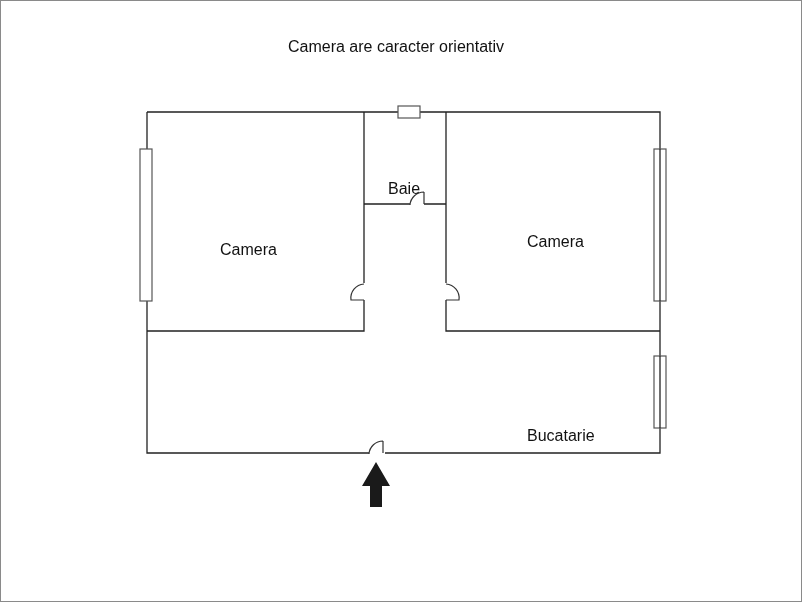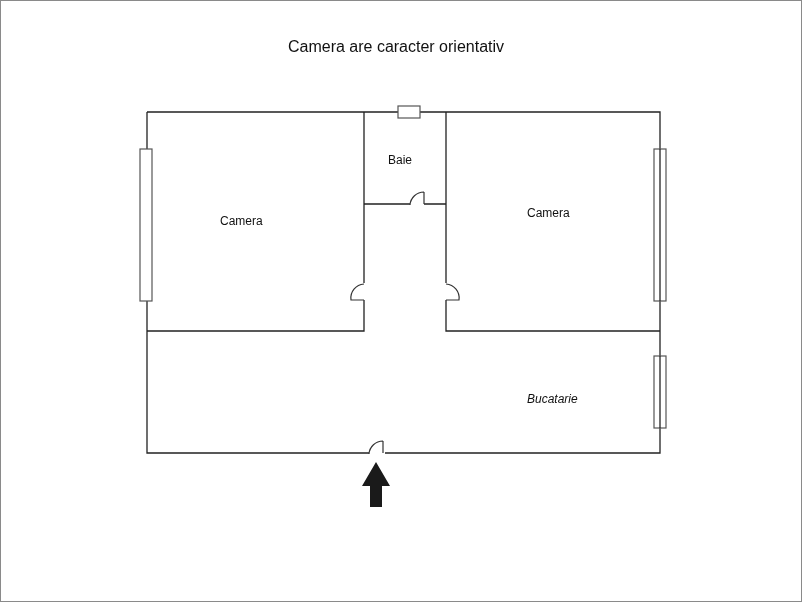--- a/index.html
+++ b/index.html
@@ -7,7 +7,7 @@
   .frame{position:absolute;left:0;top:0;width:800px;height:600px;border:1px solid #8a8a8a;}
   .title{position:absolute;left:0;top:38px;width:792px;text-align:center;font-size:16px;color:#111;}
   svg{position:absolute;left:0;top:0;}
-  .lbl{position:absolute;font-size:12px;color:#111;white-space:nowrap;}
+  .lbl{position:absolute;font-size:16px;color:#111;white-space:nowrap;margin-top:27px;}
 </style>
 </head>
 <body>

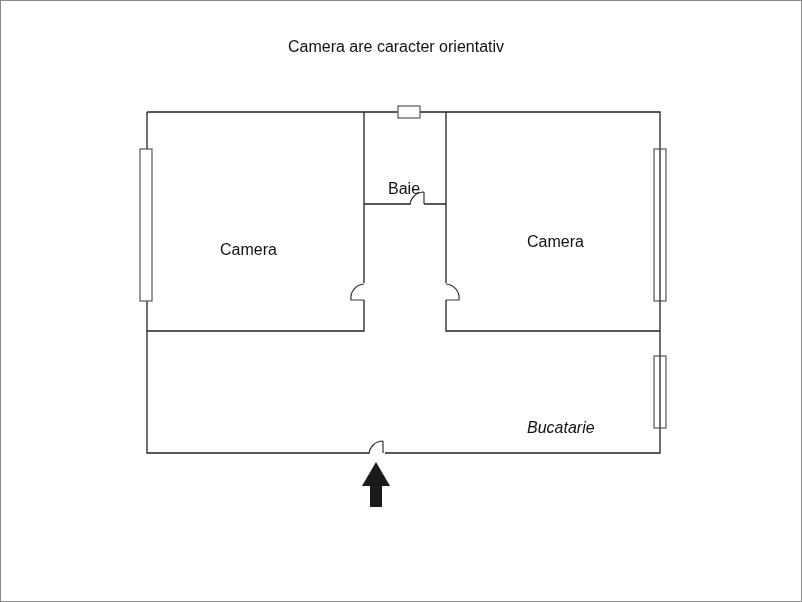--- a/index.html
+++ b/index.html
@@ -49,6 +49,6 @@
 <div class="lbl" style="left:220px;top:214px;">Camera</div>
 <div class="lbl" style="left:388px;top:153px;">Baie</div>
 <div class="lbl" style="left:527px;top:206px;">Camera</div>
-<div class="lbl" style="left:527px;top:392px;font-style:italic;">Bucatarie</div>
+<div class="lbl" style="left:527px;top:400px;">Bucatarie</div>
 
 </body></html>

